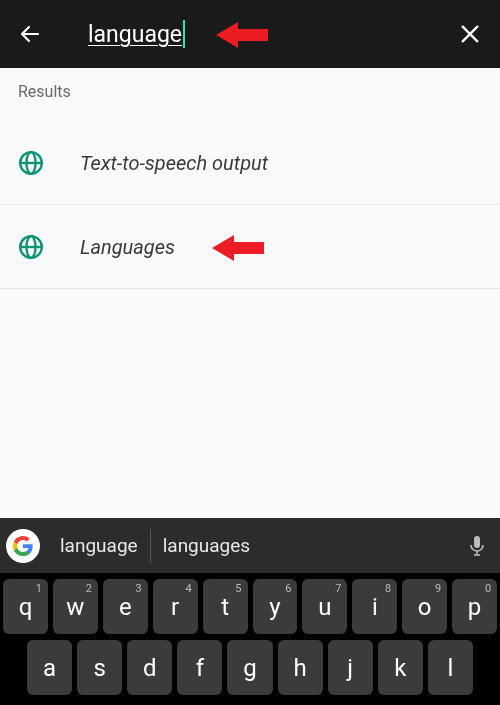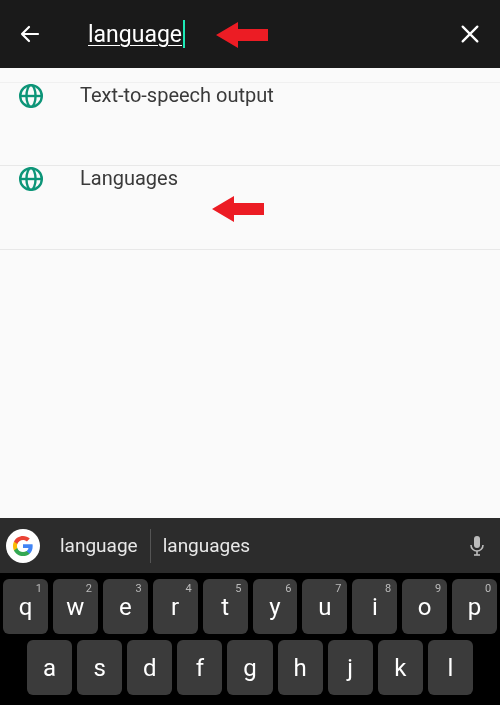--- a/index.html
+++ b/index.html
@@ -169,6 +169,7 @@
 </div>
 
 <div class="results-area">
+  <div class="results-label">Results</div>
 
   <div class="result-item">
     <span class="result-icon">

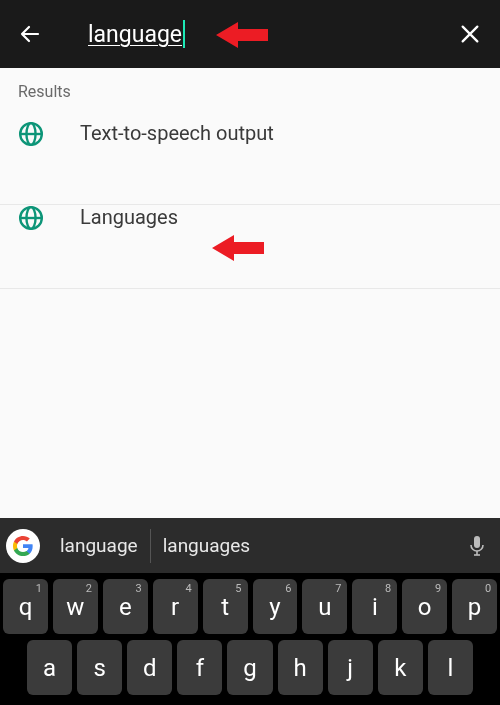--- a/index.html
+++ b/index.html
@@ -58,11 +58,13 @@
   }
   .result-item {
     display: flex;
+    align-items: center;
     height: 84px;
     padding: 0 18px;
     border-bottom: 1px solid #e8e8e8;
     cursor: pointer;
     position: relative;
+    font-style: italic;
   }
   .result-item:first-of-type { border-top: 1px solid #f0f0f0; }
   .result-icon {

